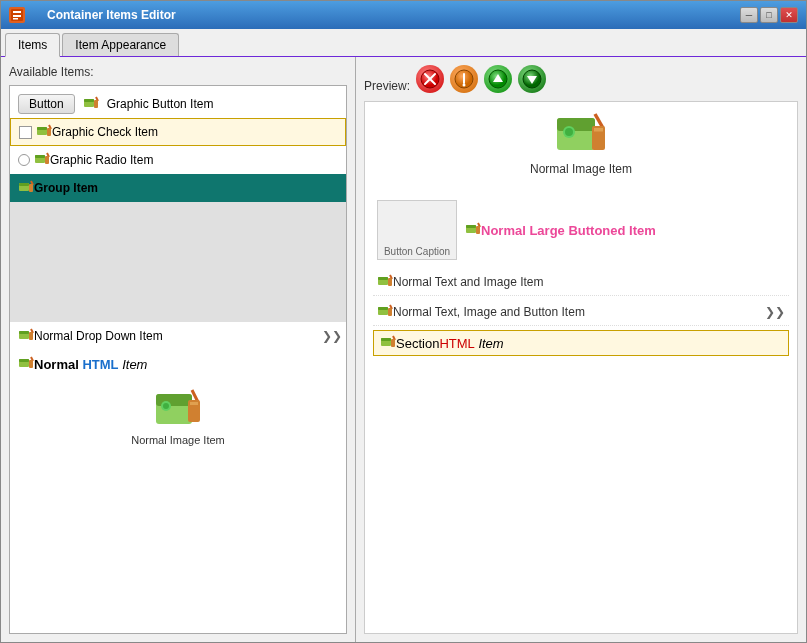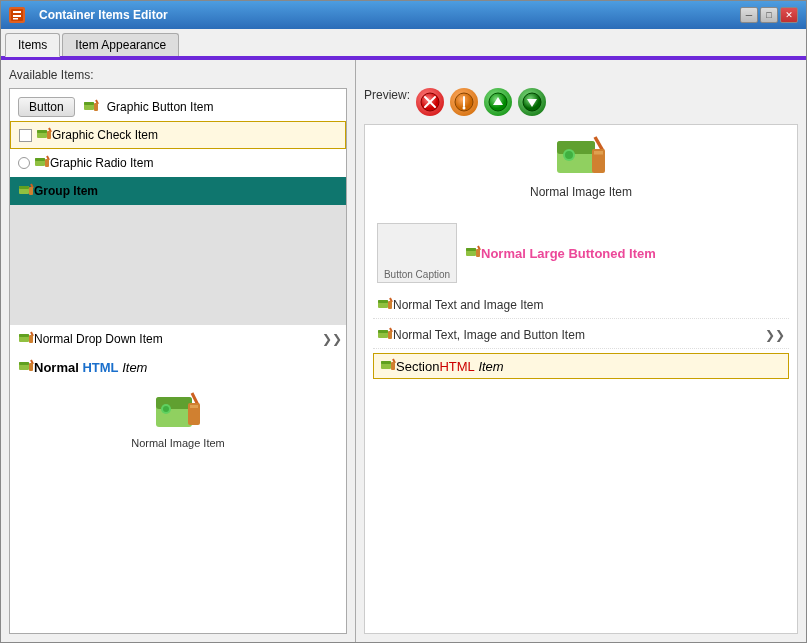--- a/index.html
+++ b/index.html
@@ -30,7 +30,7 @@
     .title-bar-left {
       display: flex;
       align-items: center;
-      gap: 14px;
+      gap: 22px;
     }
     
     .title-icon {

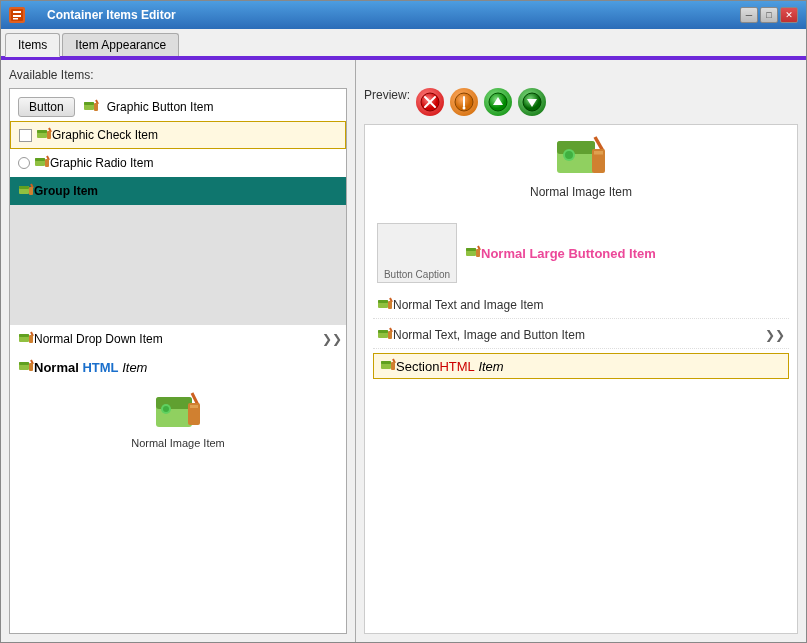--- a/index.html
+++ b/index.html
@@ -77,7 +77,7 @@
     .tab-bar {
       display: flex;
       background: #f0f0f0;
-      border-bottom: 4px solid #6d28d9;
+      border-bottom: 1px solid #6d28d9;
       padding: 4px 4px 0 4px;
       flex-shrink: 0;
     }

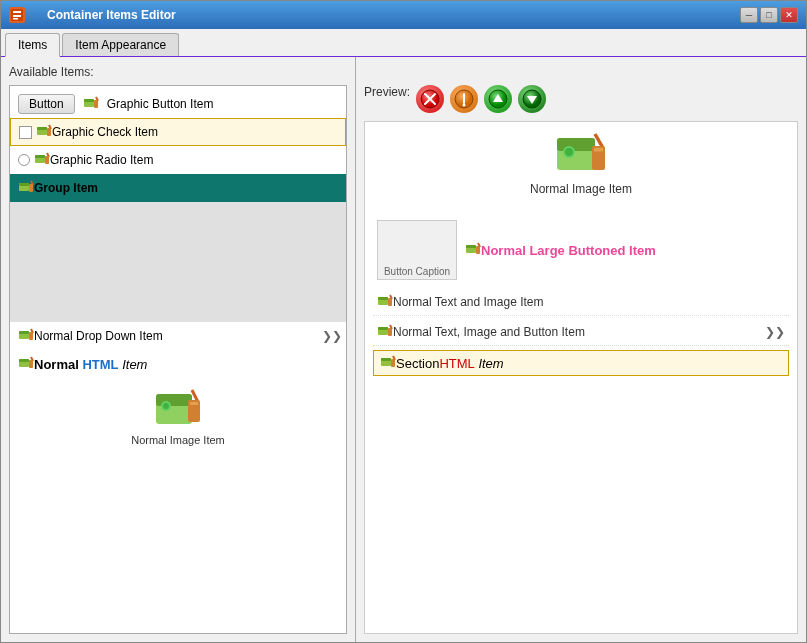--- a/index.html
+++ b/index.html
@@ -207,10 +207,9 @@
     
     .preview-header {
       display: flex;
-      align-items: flex-start;
+      align-items: flex-end;
       gap: 6px;
       margin-bottom: 8px;
-      margin-top: 20px;
     }
     
     .preview-label {

